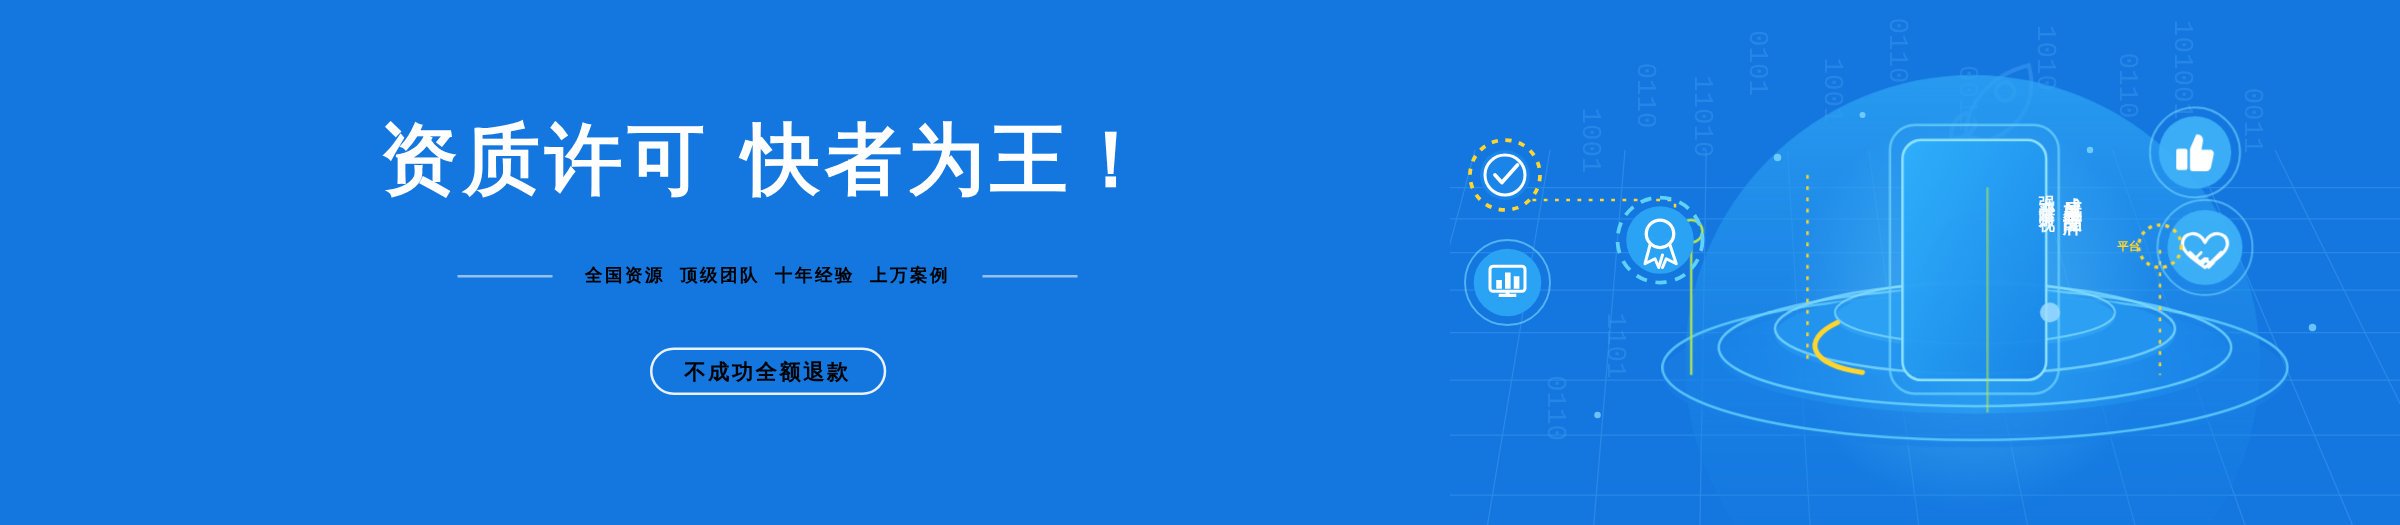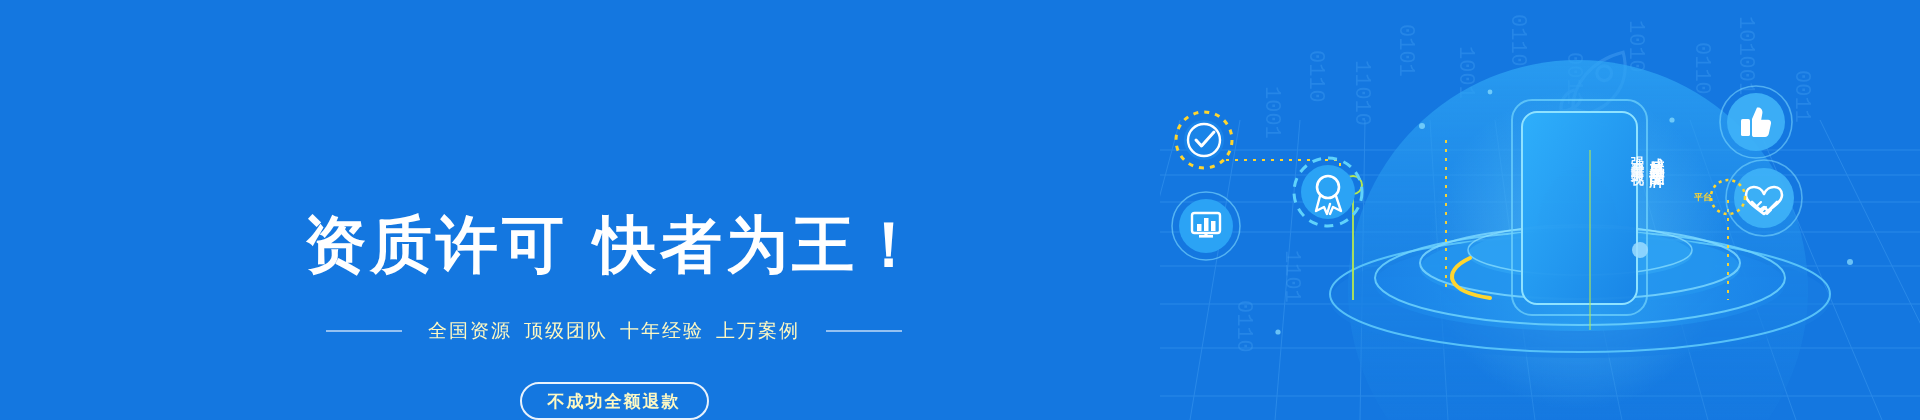--- a/index.html
+++ b/index.html
@@ -23,8 +23,8 @@
     left:0; top:0;
     width:1200px; height:420px;
     display:flex; flex-direction:column;
-    align-items:center; justify-content:flex-end;
-    gap:4px;
+    align-items:center; justify-content:center;
+    gap:14px;
   }
 
   .headline {

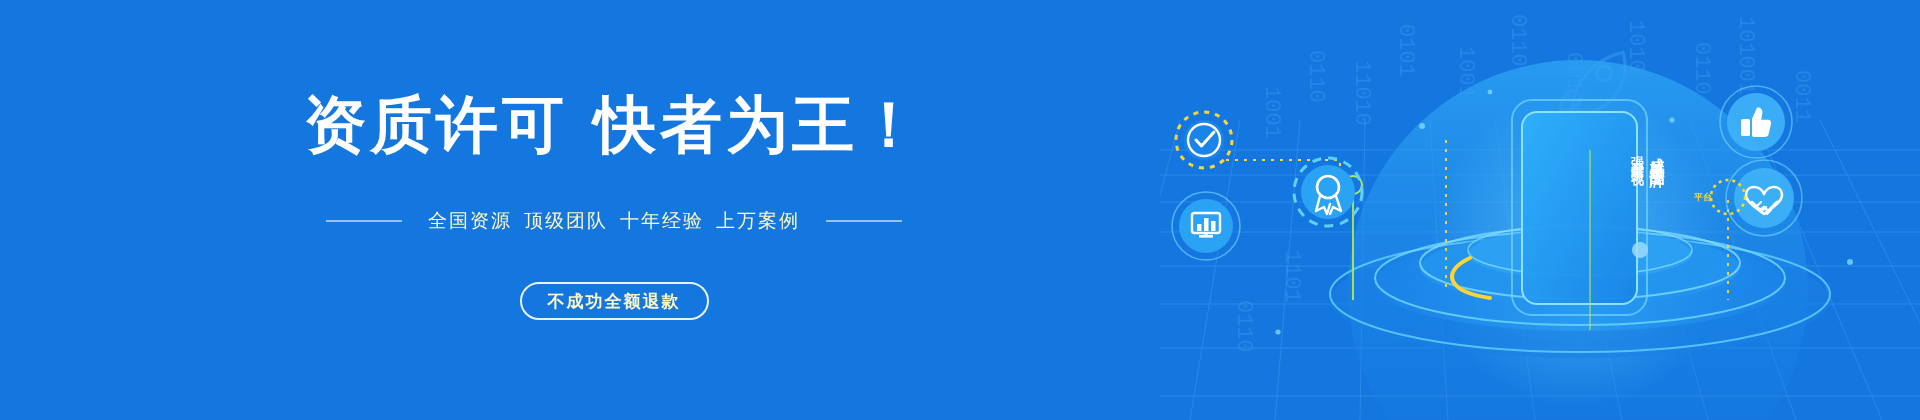--- a/index.html
+++ b/index.html
@@ -51,9 +51,9 @@
     background:rgba(255,255,255,.55);
   }
   .subtitle {
-    color:#fef9c3;
-    font-size:19px;
-    font-weight:normal;
+    color:#000000;
+    font-size:14px;
+    font-weight:bold;
     letter-spacing:2px;
     white-space:nowrap;
   }

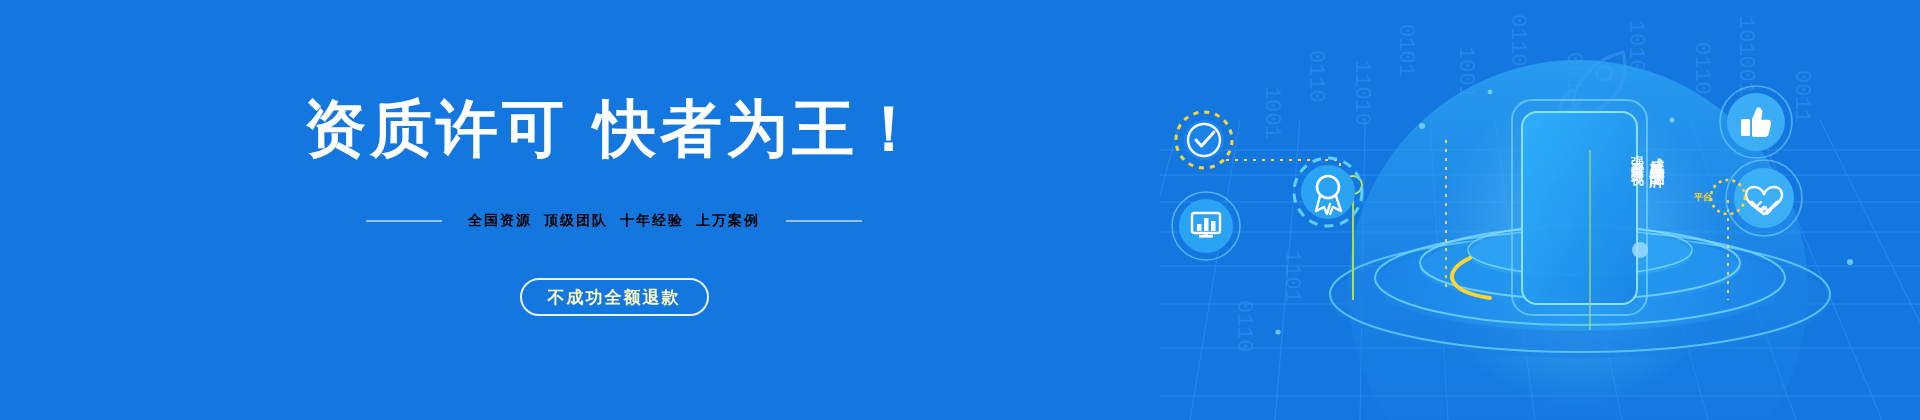--- a/index.html
+++ b/index.html
@@ -68,7 +68,7 @@
     padding:0 26px;
     border:2px solid rgba(255,255,255,.9);
     border-radius:19px;
-    color:#fef9c3;
+    color:#000000;
     font-size:17px;
     font-weight:bold;
     letter-spacing:2px;

